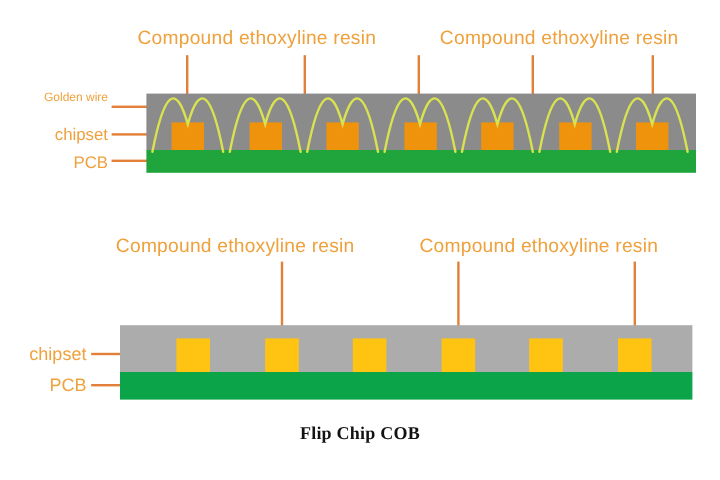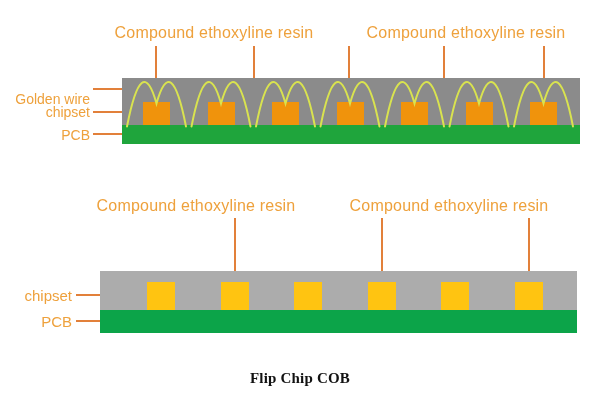--- a/index.html
+++ b/index.html
@@ -95,7 +95,7 @@
       <div class="vline" style="left: 543px; top: 46px; height: 42px;"></div>
     </div>
 
-  <div class="side-label" style="left:90px; top:91px; font-size:14px;">Golden wire</div>
+  <div class="side-label" style="left:90px; top:76px; font-size:10px;">Golden wire</div>
   <div class="hline" style="left:93px; top:88px; width:45px;"></div>
 
   <div class="side-label" style="left:90px; top:104px; font-size:14px;">chipset</div>

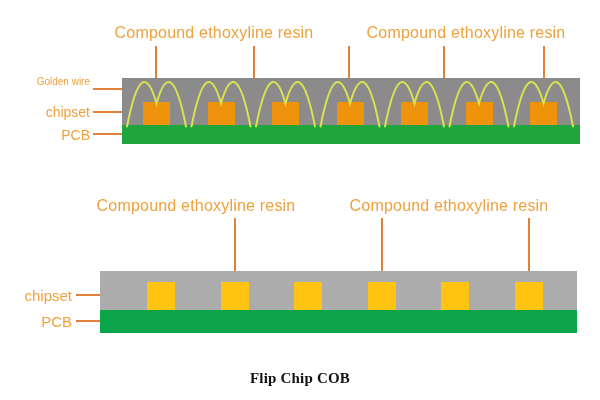--- a/index.html
+++ b/index.html
@@ -155,7 +155,7 @@
       <div class="chip chip-bottom" style="left: 515px;"></div>
     </div>
 
-  <div class="caption" style="top:370px;">Flip Chip COB</div>
+  <div class="caption" style="top:354px;">Flip Chip COB</div>
 
 </div>
 

